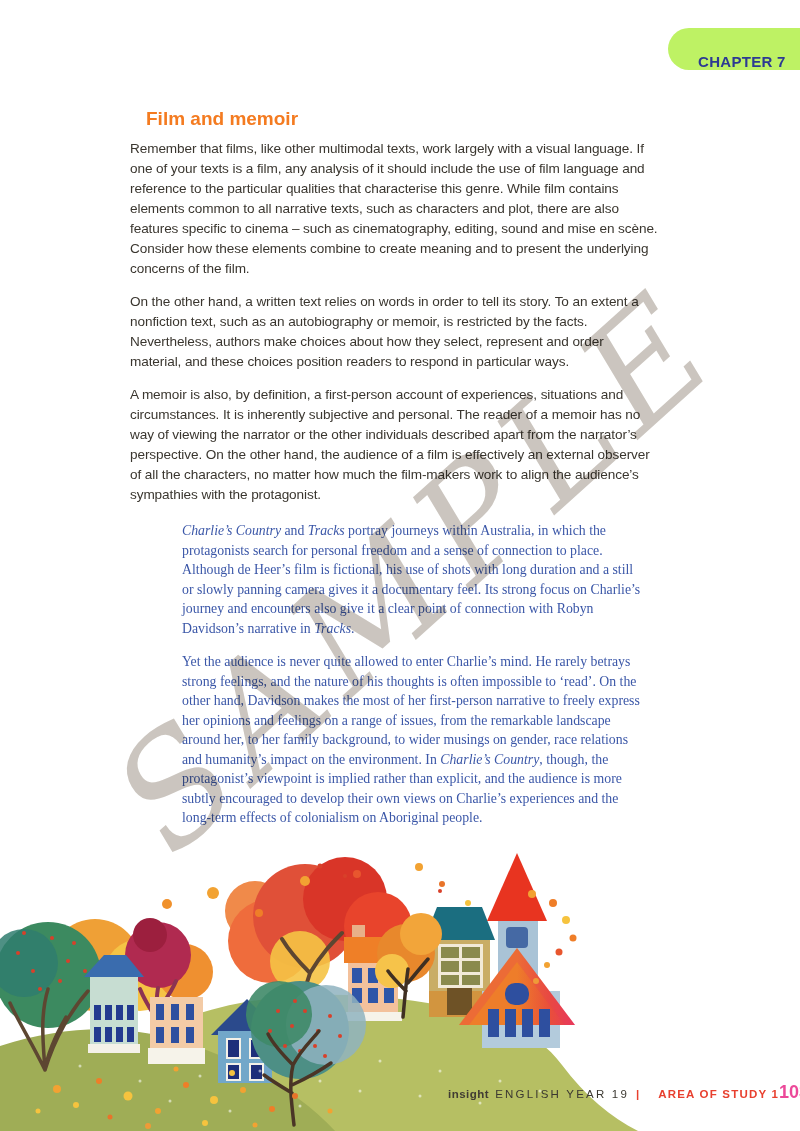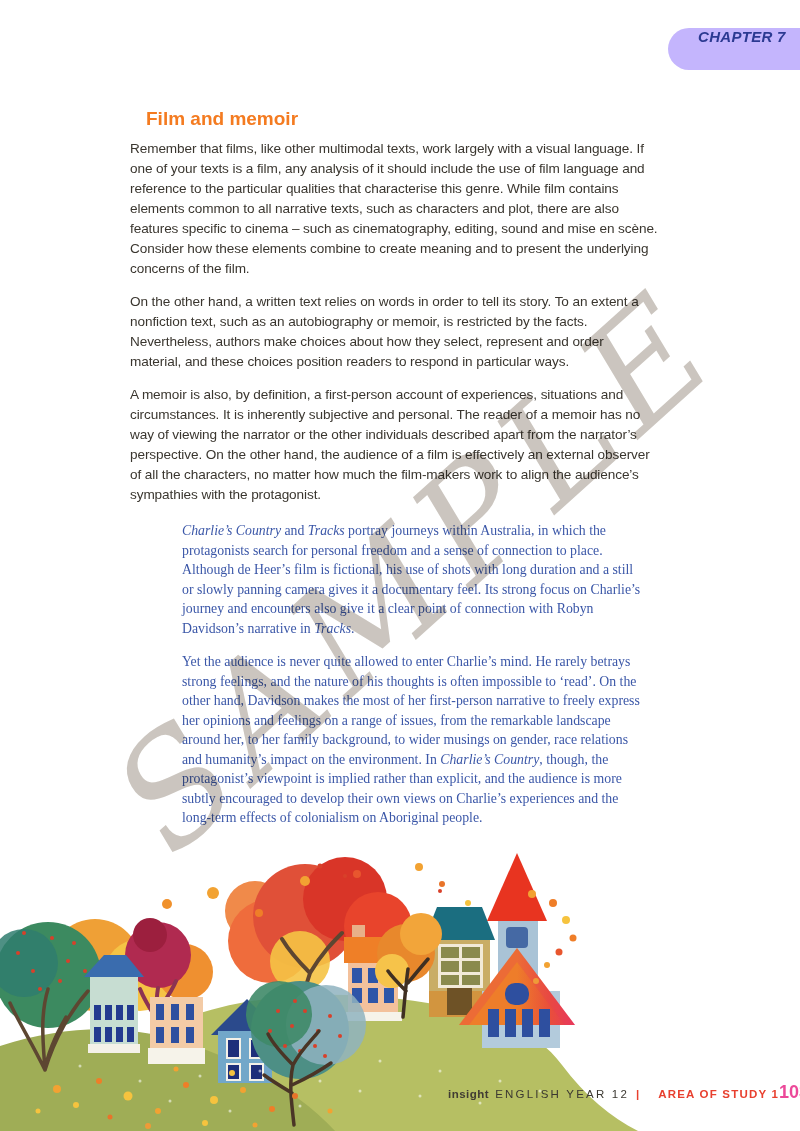--- a/index.html
+++ b/index.html
@@ -8,8 +8,8 @@
   
   .running-head{position:absolute;top:40px;right:152px;font-size:13px;font-weight:bold;
         letter-spacing:.4px;color:#3f4ea5;white-space:nowrap;}
-  .chapter-badge{position:absolute;top:28px;right:0;width:132px;height:42px;background:#c4b5fd;
-        border-radius:21px 0 0 21px;display:flex;align-items:flex-start;padding-left:30px;box-sizing:border-box;font-style:italic;}
+  .chapter-badge{position:absolute;top:28px;right:0;width:132px;height:42px;background:#bef264;
+        border-radius:21px 0 0 21px;display:flex;align-items:flex-end;padding-left:30px;box-sizing:border-box;}
   .chapter-badge-label{font-size:15px;font-weight:bold;color:#2c3a92;letter-spacing:.3px;}
   
   .content{position:absolute;left:130px;top:108px;width:528px;z-index:2;}

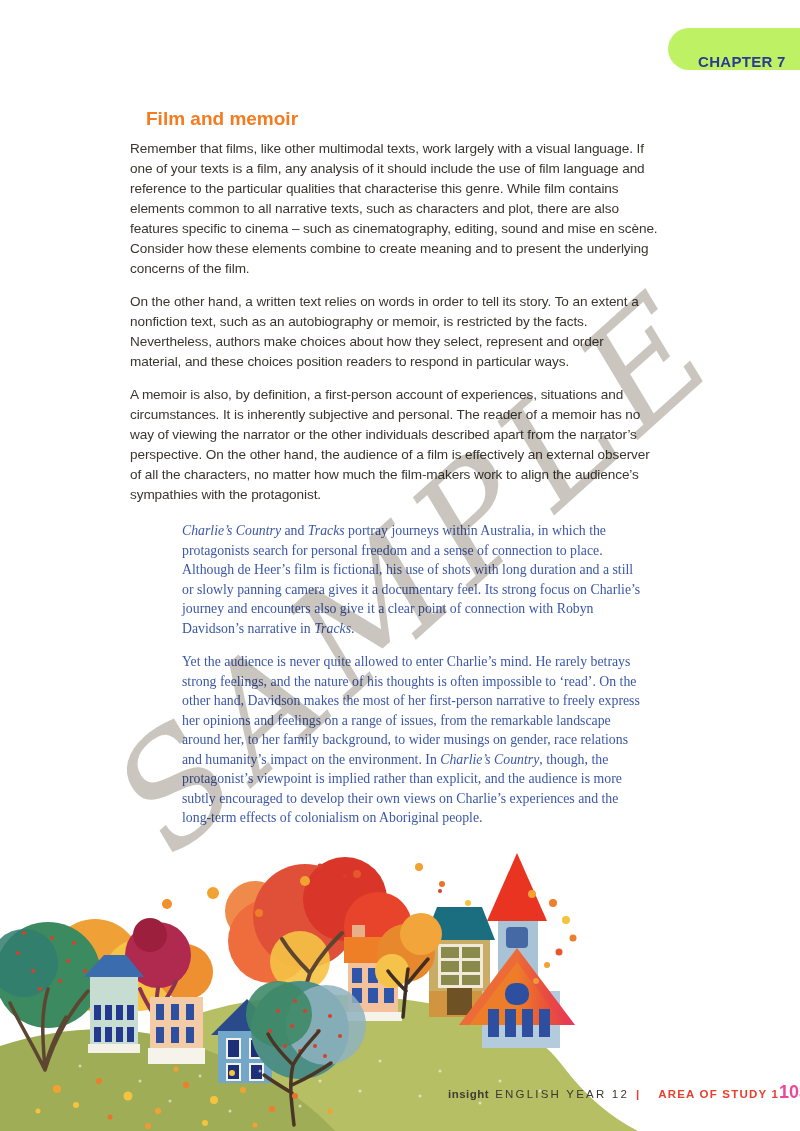--- a/index.html
+++ b/index.html
@@ -278,7 +278,7 @@
 
   <footer class="page-footer">
     <span class="imprint">insight</span>
-    <span class="series">ENGLISH YEAR 12</span>
+    <span class="series">ENGLISH YEAR 19</span>
     <span class="sep">|</span>
     <span class="area">AREA OF STUDY 1</span>
     <span class="pagenum">103</span>

